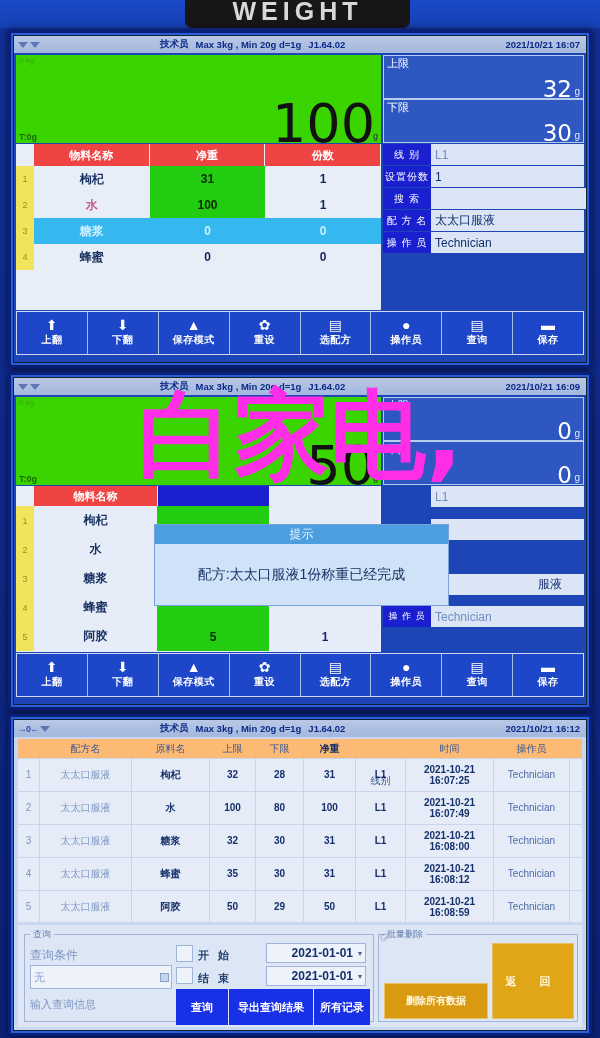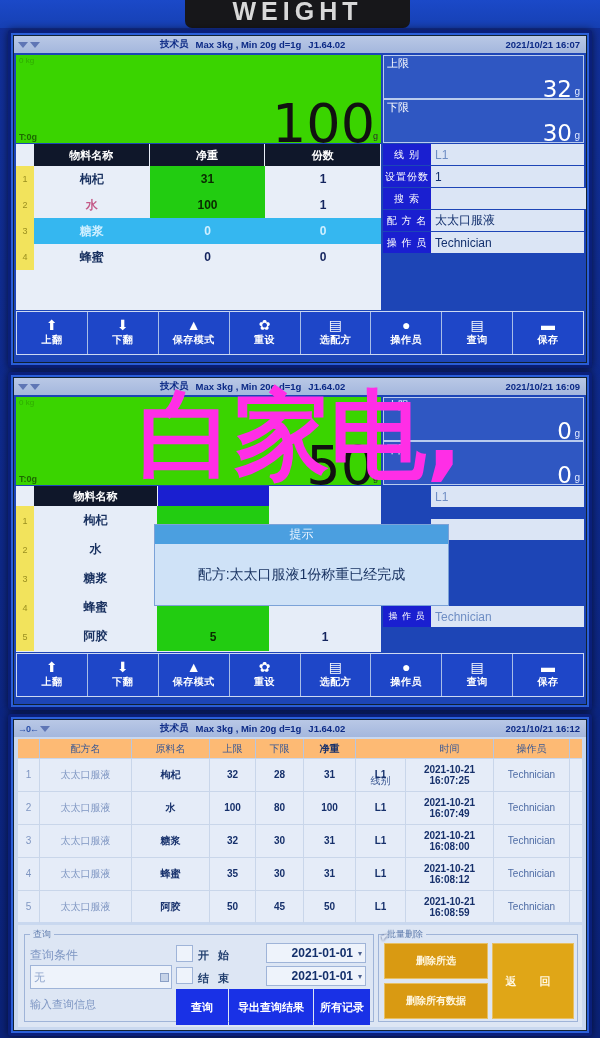--- a/index.html
+++ b/index.html
@@ -50,7 +50,7 @@
 
   
   .mtable { position:absolute; background:#e8eef8; }
-  .mt-head { display:flex; height:22px; background:#0f172a; }
+  .mt-head { display:flex; height:22px; background:#ef4444; }
   .mt-head .rn { width:18px; background:#e8eef8;}
   .mt-head .c { flex:1; color:#fff; font-size:11px; font-weight:bold; display:flex; align-items:center; justify-content:center; border-right:1px solid #e8eef8;}
   .mt-row { display:flex; height:26px; align-items:stretch; }

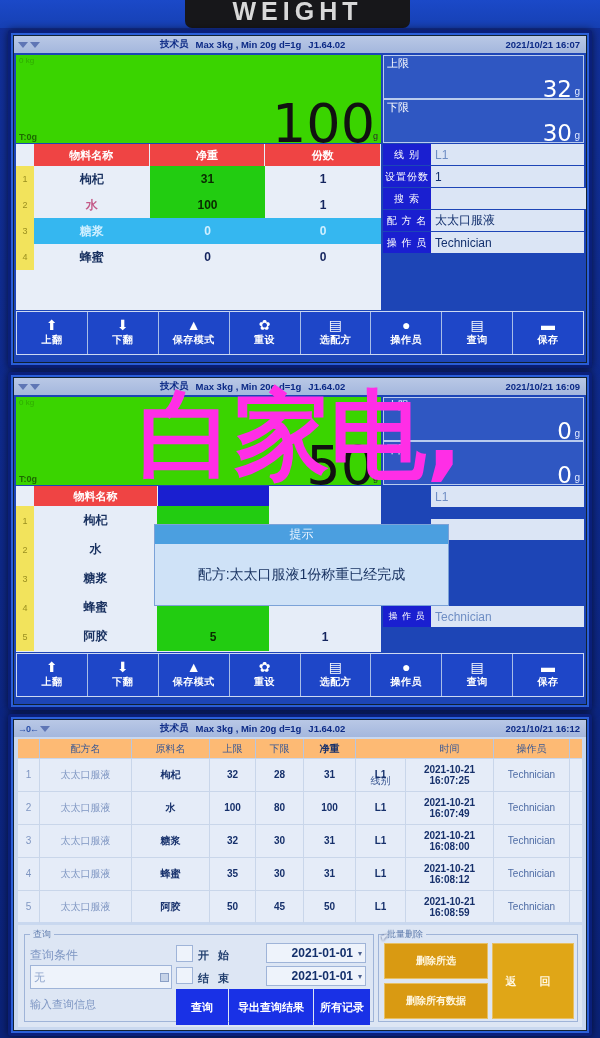--- a/index.html
+++ b/index.html
@@ -341,6 +341,10 @@
         <div class="k" style="opacity:0;"></div>
         <div class="v">1</div>
       </div>
+      <div class="kv" style="left:369px;top:196px;width:201px;">
+        <div class="k" style="opacity:0;"></div>
+        <div class="v" style="justify-content:flex-end;padding-right:22px;">服液</div>
+      </div>
       <div class="kv" style="left:369px;top:228px;width:201px;">
         <div class="k" style="font-size:9px;">操 作 员</div>
         <div class="v light">Technician</div>

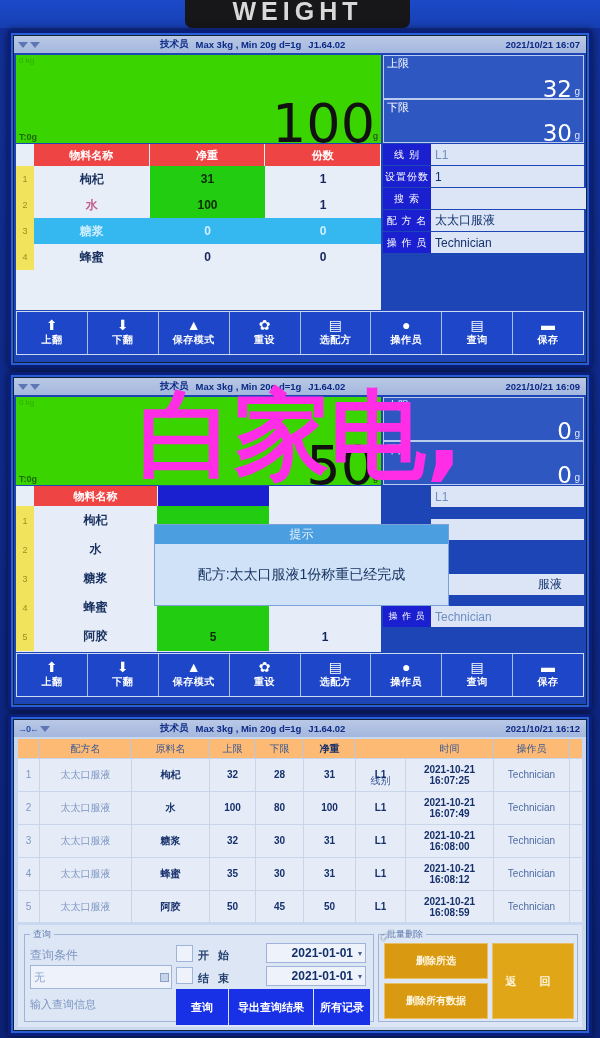--- a/index.html
+++ b/index.html
@@ -493,7 +493,7 @@
           <div class="cell mute" style="width:92px;">太太口服液</div>
           <div class="cell" style="width:78px;">阿胶</div>
           <div class="cell" style="width:46px;">50</div>
-          <div class="cell" style="width:48px;">45</div>
+          <div class="cell" style="width:48px;">29</div>
           <div class="cell" style="width:52px;">50</div>
           <div class="cell" style="width:50px;">L1</div>
           <div class="cell" style="width:88px;flex-direction:column;">

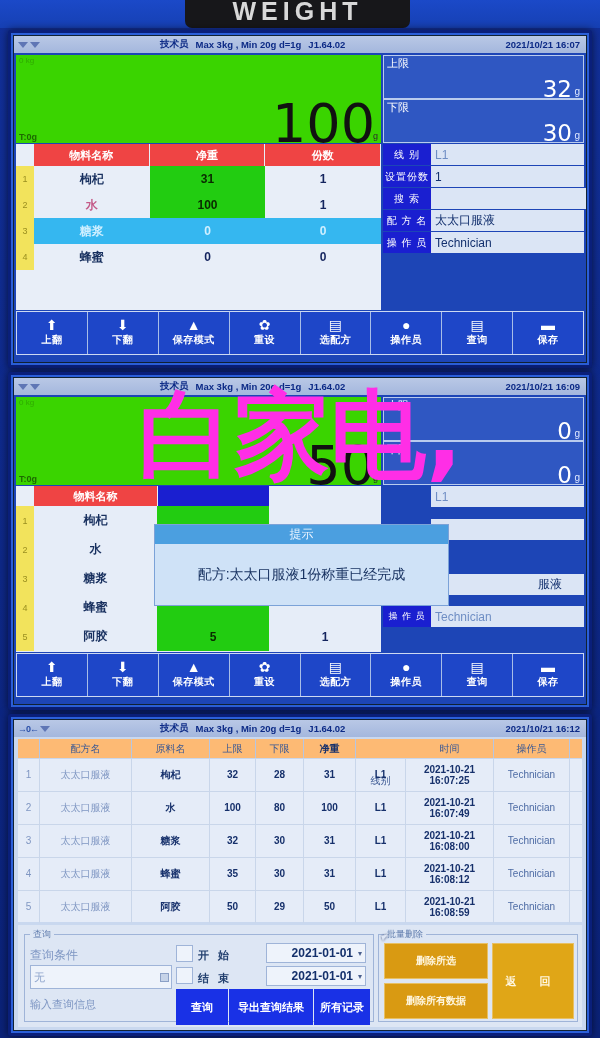--- a/index.html
+++ b/index.html
@@ -547,9 +547,6 @@
           <div class="fs-legend">批量删除</div>
         </div>
 
-        <div class="goldbtn" style="left:366px;top:18px;width:104px;height:36px;">
-          <span>删除所选</span>
-        </div>
         <div class="goldbtn" style="left:366px;top:58px;width:104px;height:36px;">
           <span>删除所有数据</span>
         </div>

